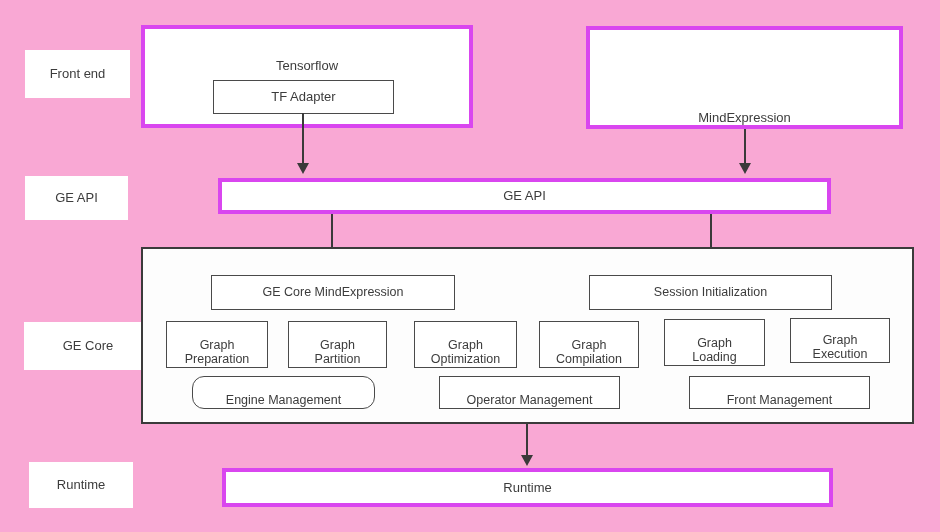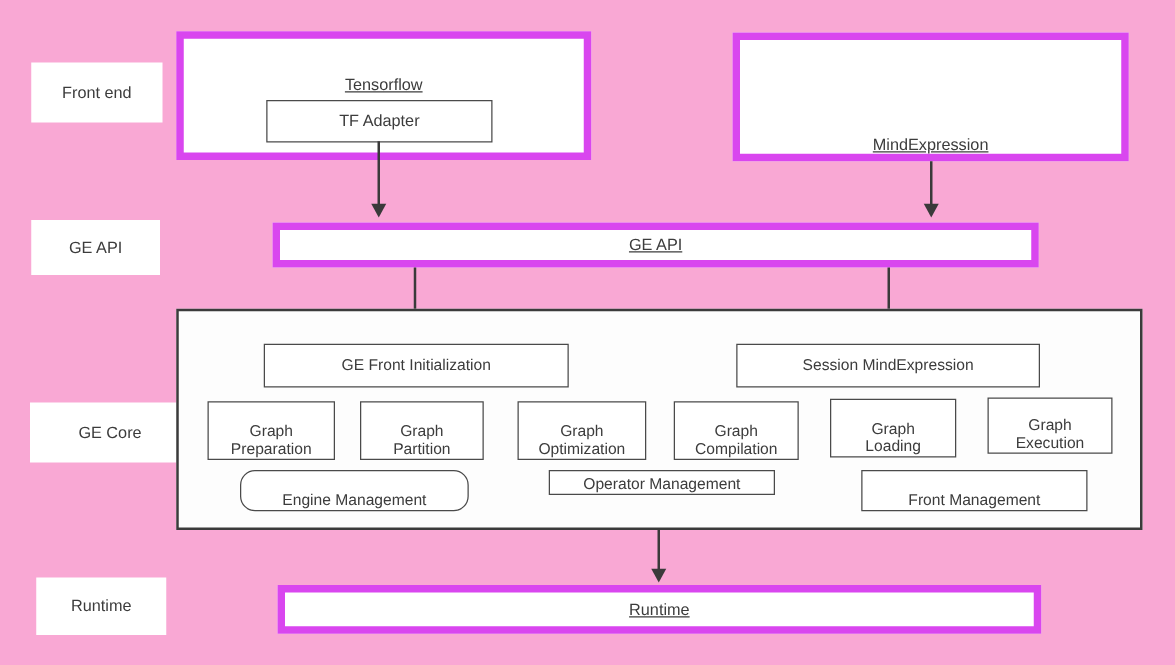--- a/index.html
+++ b/index.html
@@ -30,8 +30,7 @@
     white-space: pre-line;
   }
   .bordered {
-    border: 6px solid #d946ef;
-    text-decoration: underline;
+    border: 4px solid #d946ef;
   }
   .thin {
     border: 1.5px solid #4a4a4a;

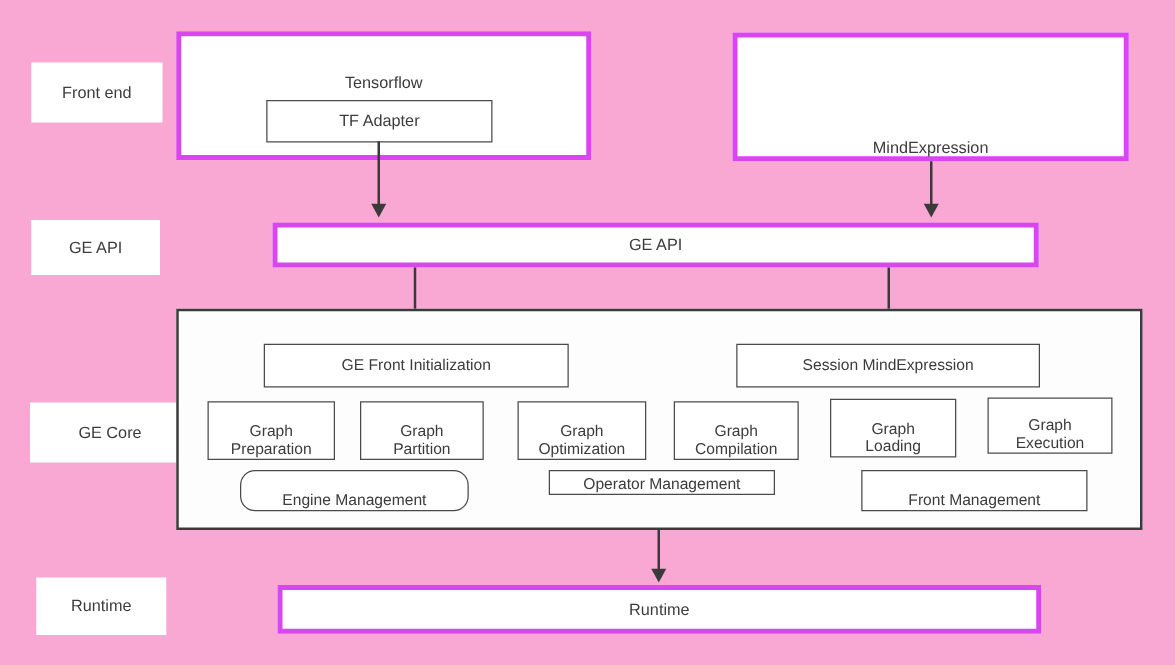--- a/index.html
+++ b/index.html
@@ -144,7 +144,7 @@
   <div class="core-container" style="left:141px; top:247px; width:773px; height:177px;"></div>
 
   <div class="node thin init-box" style="left:211px; top:275px; width:244px; height:35px;">
-    <span>GE Front Initialization</span>
+    <span>GE Core MindExpression</span>
   </div>
 
   <div class="node thin init-box" style="left:589px; top:275px; width:243px; height:35px;">

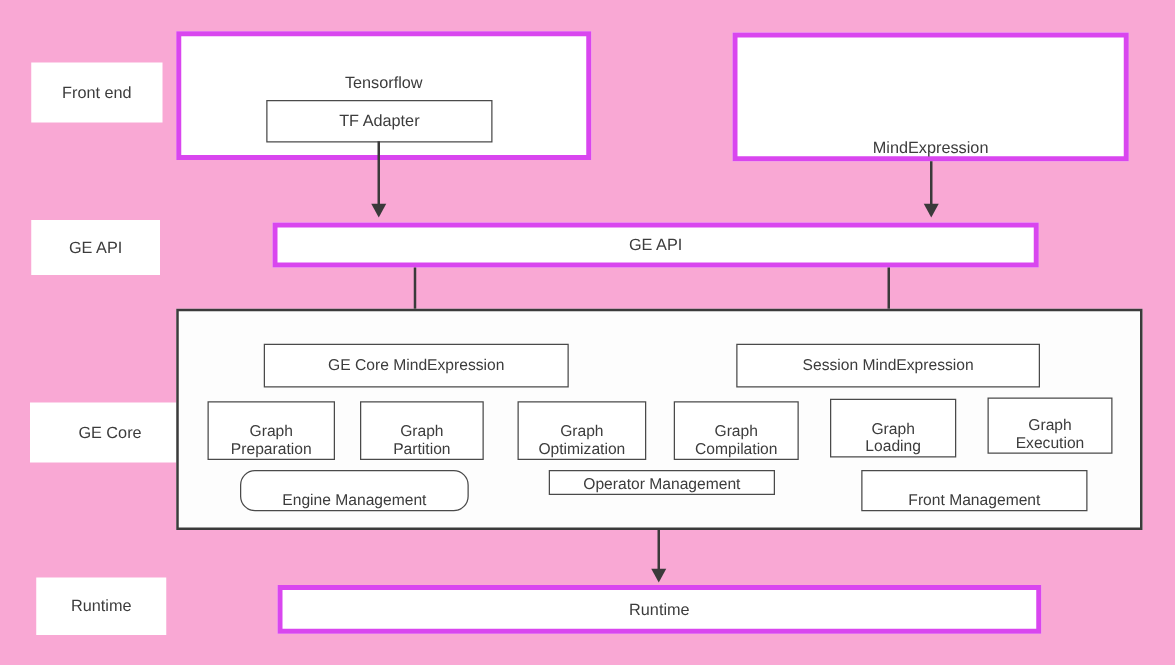--- a/index.html
+++ b/index.html
@@ -148,7 +148,7 @@
   </div>
 
   <div class="node thin init-box" style="left:589px; top:275px; width:243px; height:35px;">
-    <span>Session MindExpression</span>
+    <span>Session Initialization</span>
   </div>
 
   <div class="node thin module" style="left:166px; top:321px; width:102px; height:47px;">

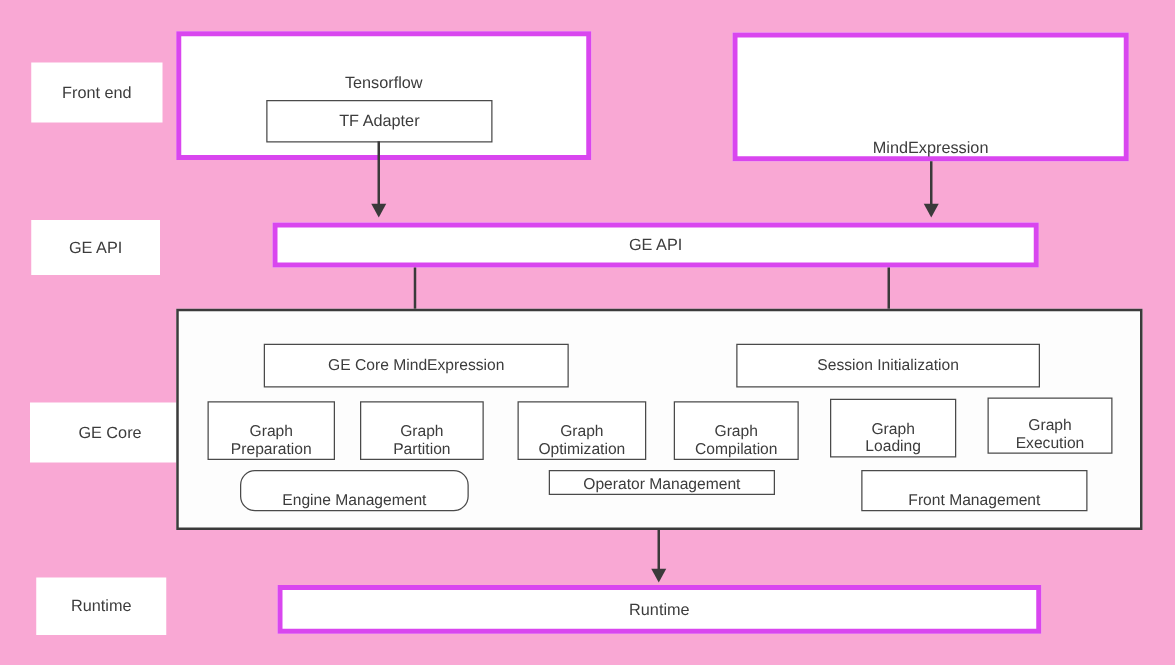--- a/index.html
+++ b/index.html
@@ -185,7 +185,7 @@
     <span>Engine Management</span>
   </div>
 
-  <div class="node thin module wide" style="left:439px; top:376px; width:181px; height:20px;">
+  <div class="node thin module wide" style="left:439px; top:376px; width:181px; height:33px;">
     <span>Operator Management</span>
   </div>
 

